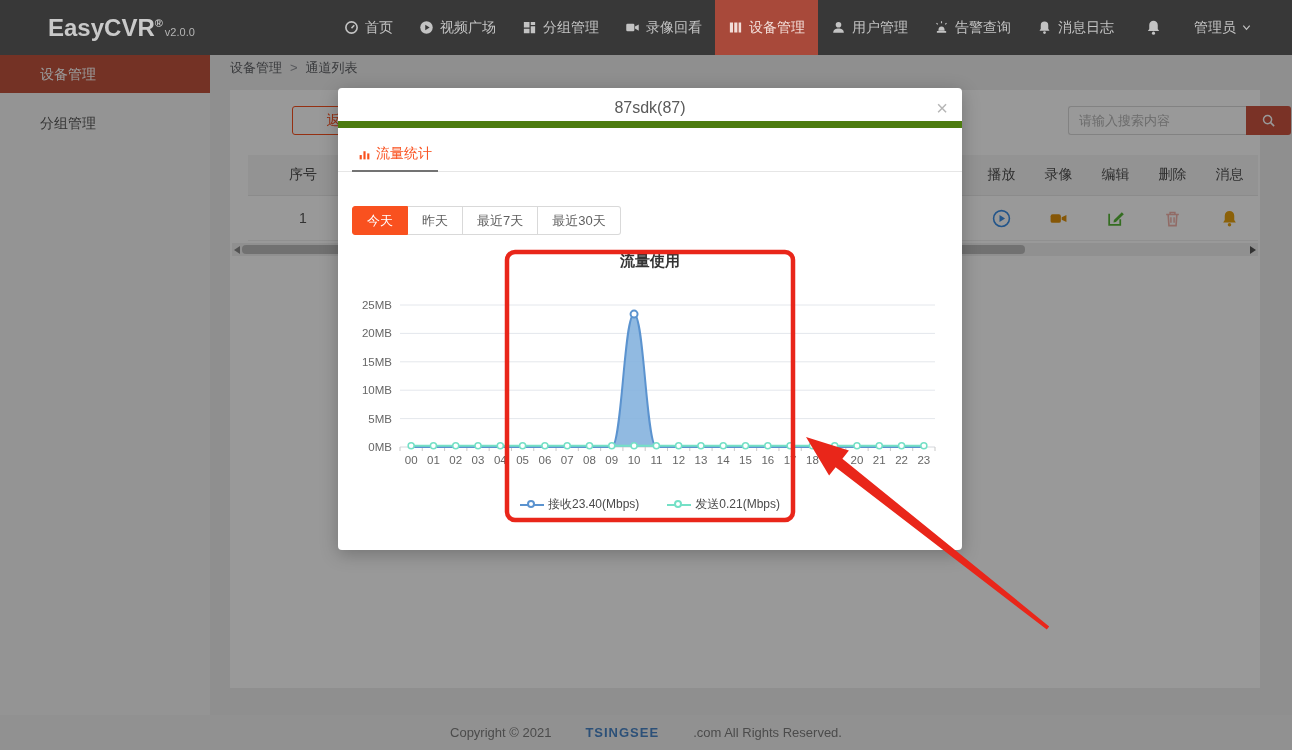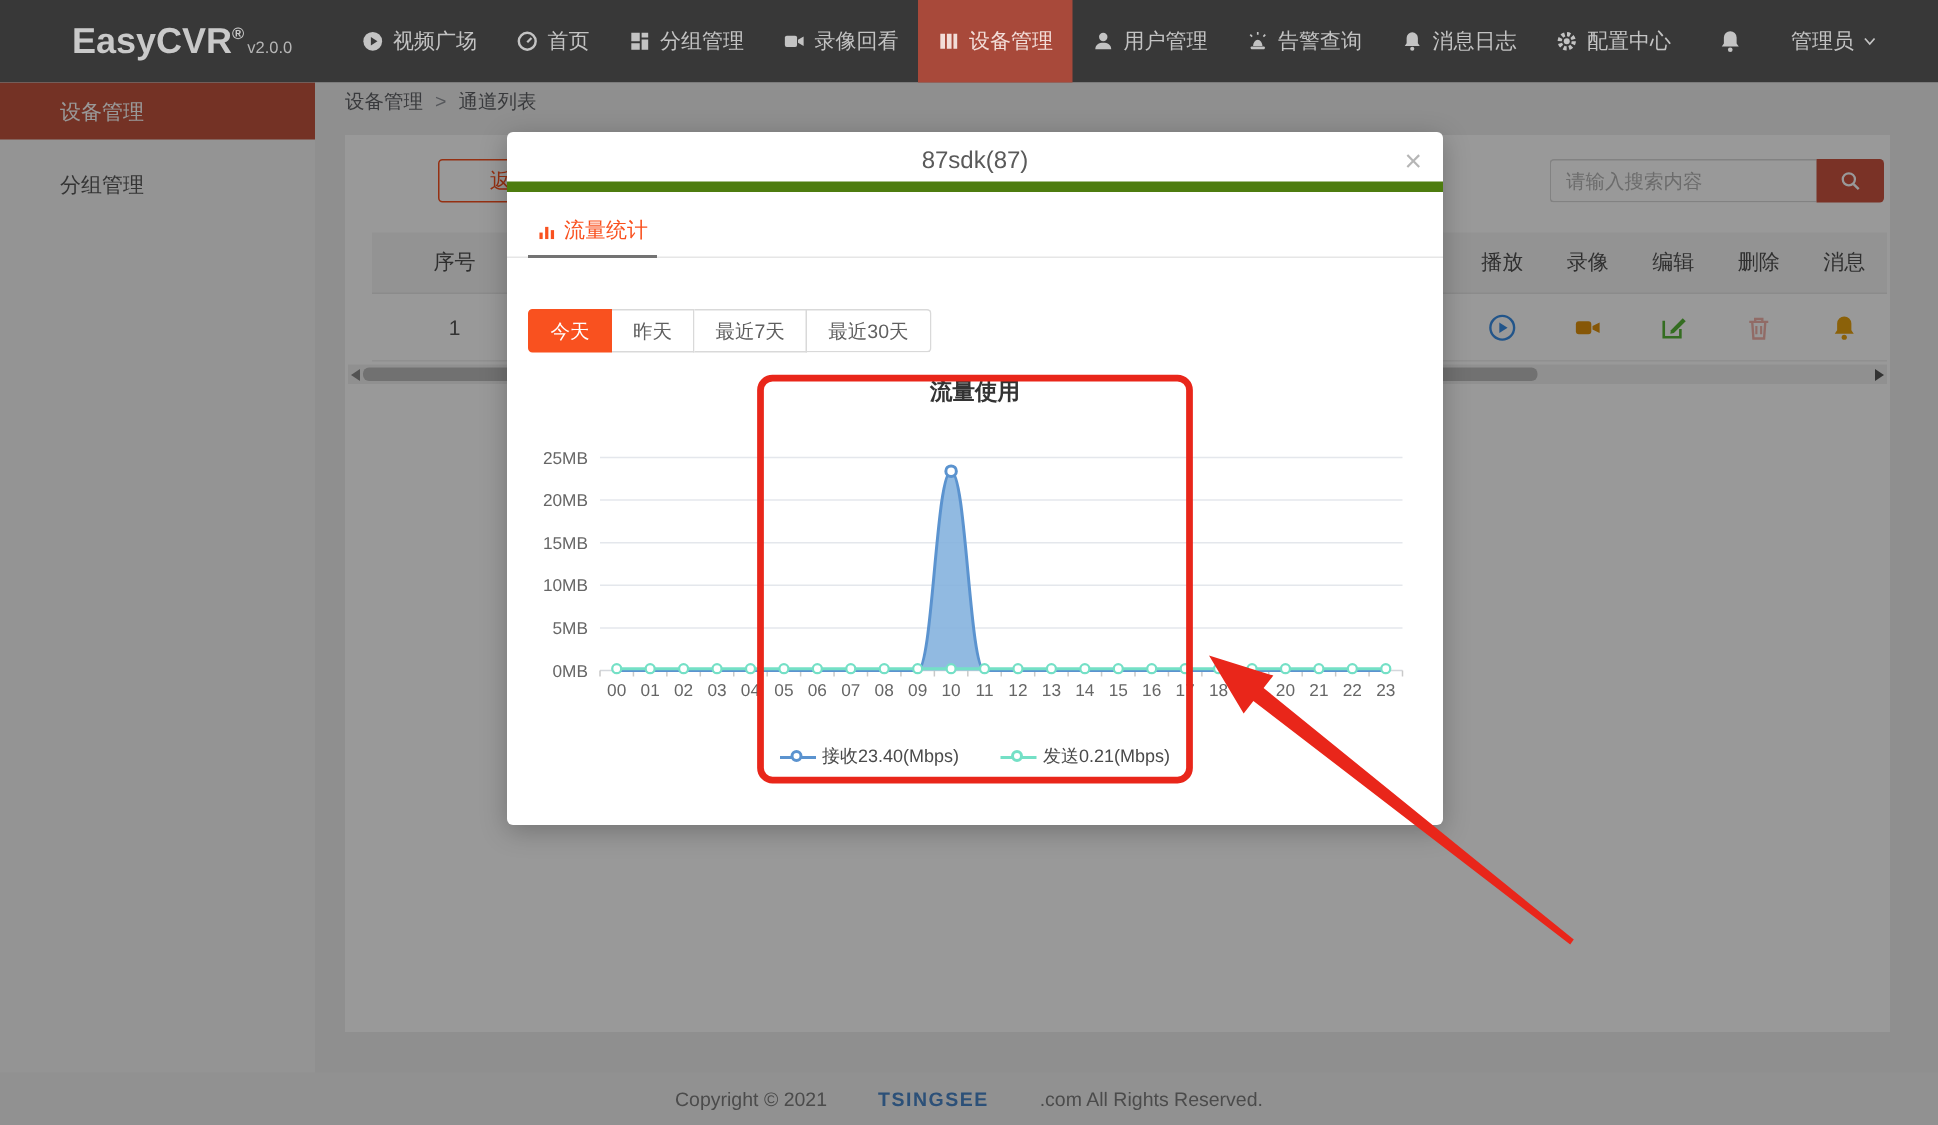--- a/index.html
+++ b/index.html
@@ -109,17 +109,17 @@
     <div class="nav">
       <div class="nav-item">
         <svg viewBox="0 0 24 24">
+            <circle cx="12" cy="12" r="9" fill="none" stroke="currentColor" stroke-width="2.6"></circle>
+            <path d="M12 13 L16.5 8.5" stroke="currentColor" stroke-width="2.4" fill="none"></path>
+          </svg>
+        <span>首页</span>
+      </div>
+      <div class="nav-item">
+        <svg viewBox="0 0 24 24">
             <circle cx="12" cy="12" r="10" fill="currentColor"></circle>
             <path d="M10 7.5 L17 12 L10 16.5 Z" fill="#383838"></path>
           </svg>
         <span>视频广场</span>
-      </div>
-      <div class="nav-item">
-        <svg viewBox="0 0 24 24">
-            <circle cx="12" cy="12" r="9" fill="none" stroke="currentColor" stroke-width="2.6"></circle>
-            <path d="M12 13 L16.5 8.5" stroke="currentColor" stroke-width="2.4" fill="none"></path>
-          </svg>
-        <span>首页</span>
       </div>
       <div class="nav-item">
         <svg viewBox="0 0 24 24">

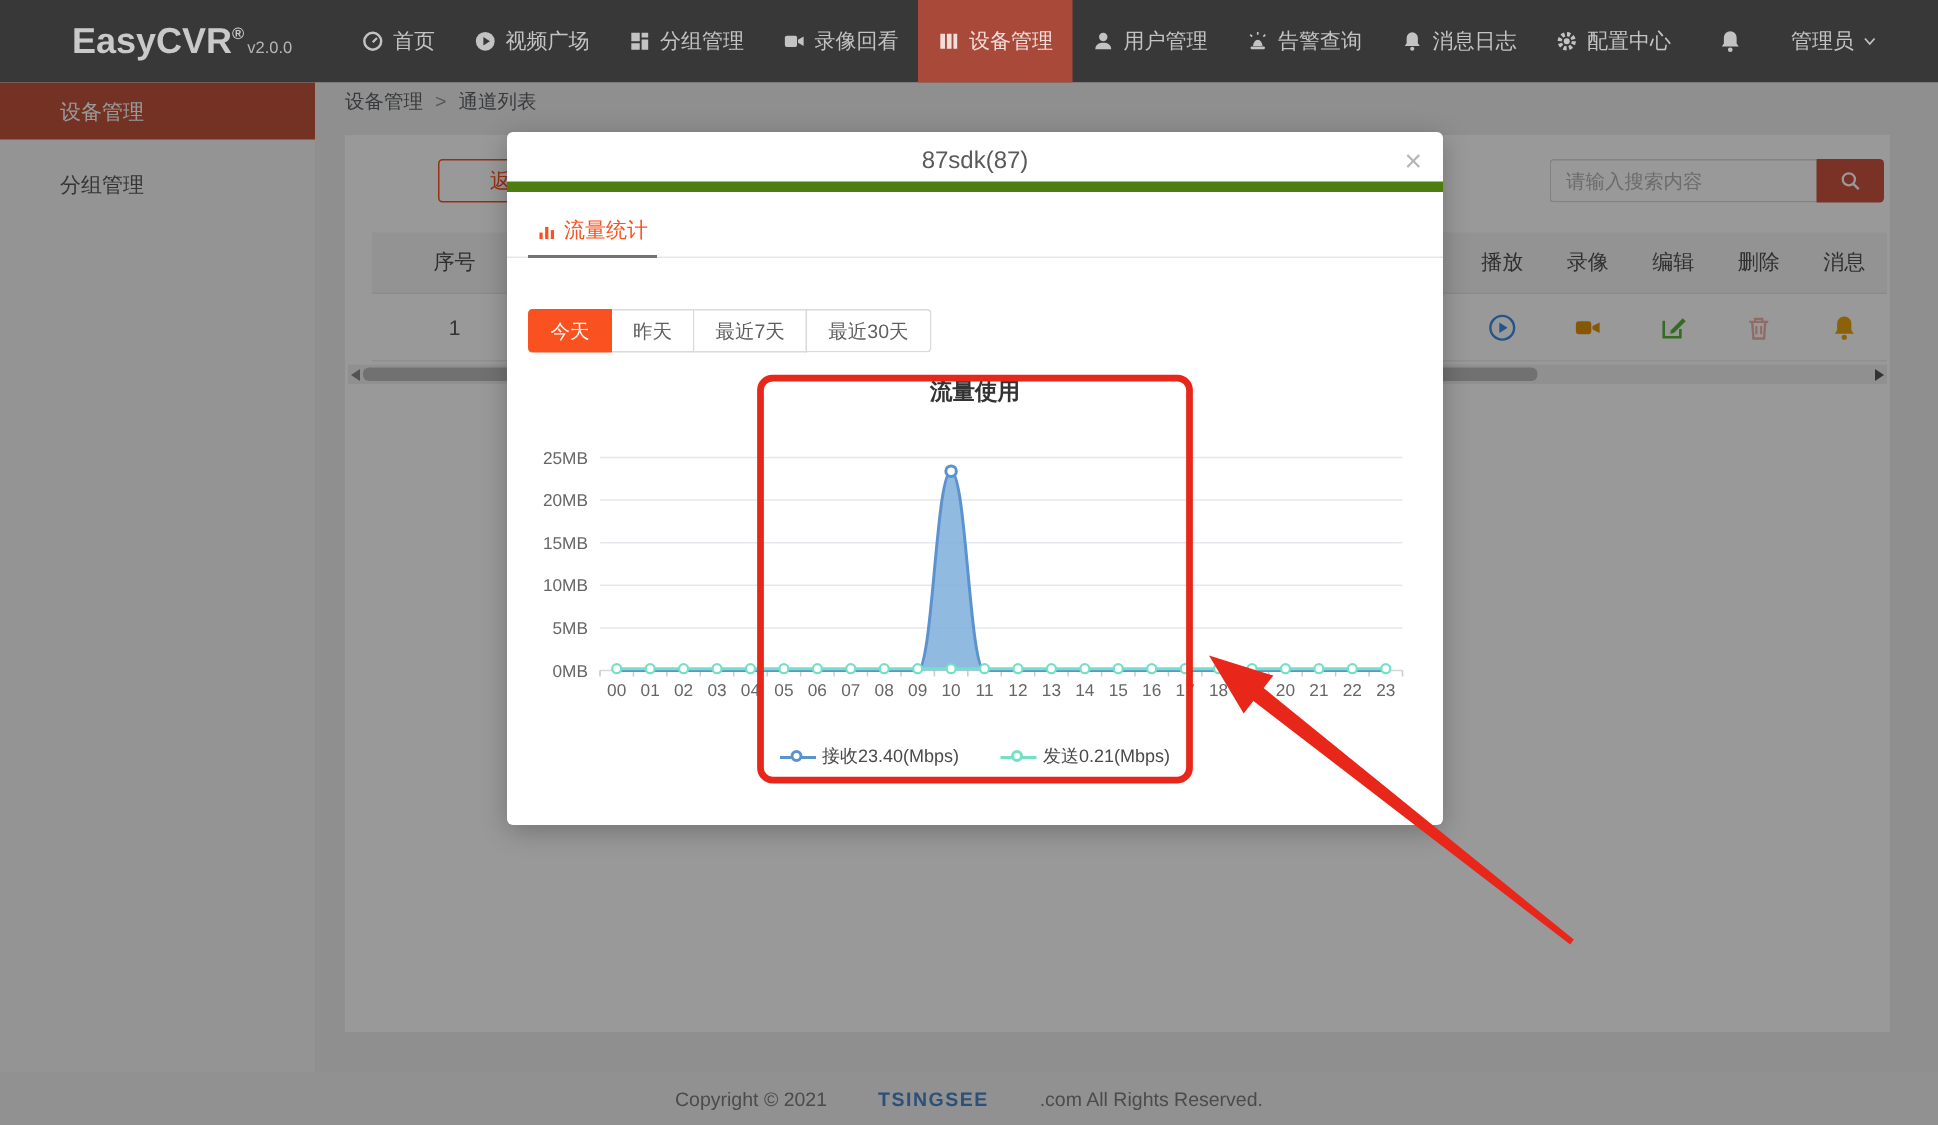--- a/index.html
+++ b/index.html
@@ -163,13 +163,6 @@
             <circle cx="12" cy="20" r="2.2" fill="currentColor"></circle>
           </svg>
         <span>消息日志</span>
-      </div>
-      <div class="nav-item">
-        <svg viewBox="0 0 24 24">
-            <circle cx="12" cy="12" r="7.5" fill="none" stroke="currentColor" stroke-width="4.5" stroke-dasharray="3.4 2.5"></circle>
-            <circle cx="12" cy="12" r="3.2" fill="currentColor"></circle>
-          </svg>
-        <span>配置中心</span>
       </div>
       <div class="nav-item nav-bell">
         <svg viewBox="0 0 24 24" style="width:17px;height:17px">

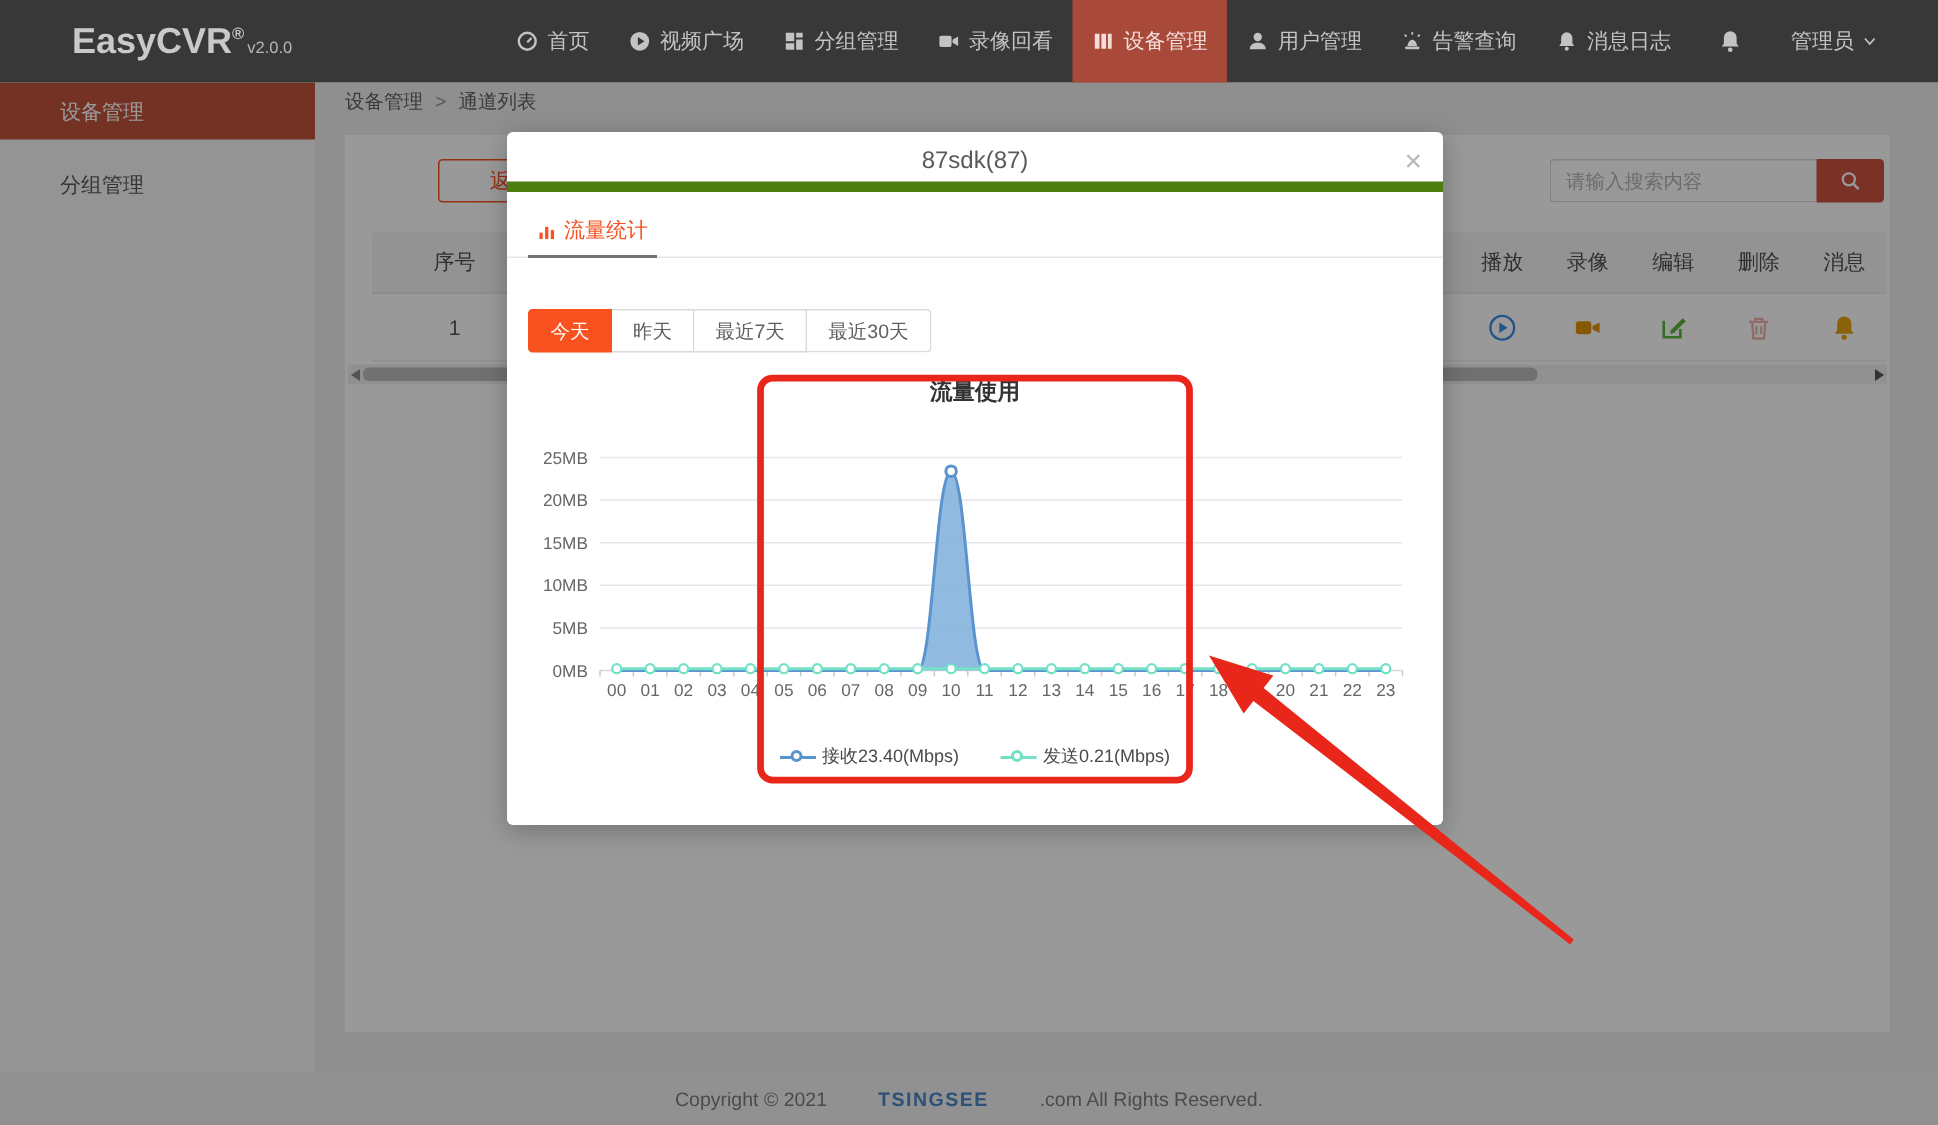--- a/index.html
+++ b/index.html
@@ -35,7 +35,7 @@
 
   .back-btn { position:absolute; left:18px; top:16px; width:97px; height:29px; background:#fff;
     border:1px solid #f9511f; color:#f9511f; font-size:14px; border-radius:3px; cursor:pointer;margin-left:44px; }
-  .search-wrap { position:absolute; left:803px; top:16px; display:flex; }
+  .search-wrap { position:absolute; left:838px; top:16px; display:flex; }
   .search-input { width:178px; height:29px; border:1px solid #d9d9d9; border-right:none; background:#fff;
     font-size:13px; color:#555; padding:0 10px; outline:none; border-radius:3px 0 0 3px; }
   .search-input::placeholder { color:#b4b4b4; }

